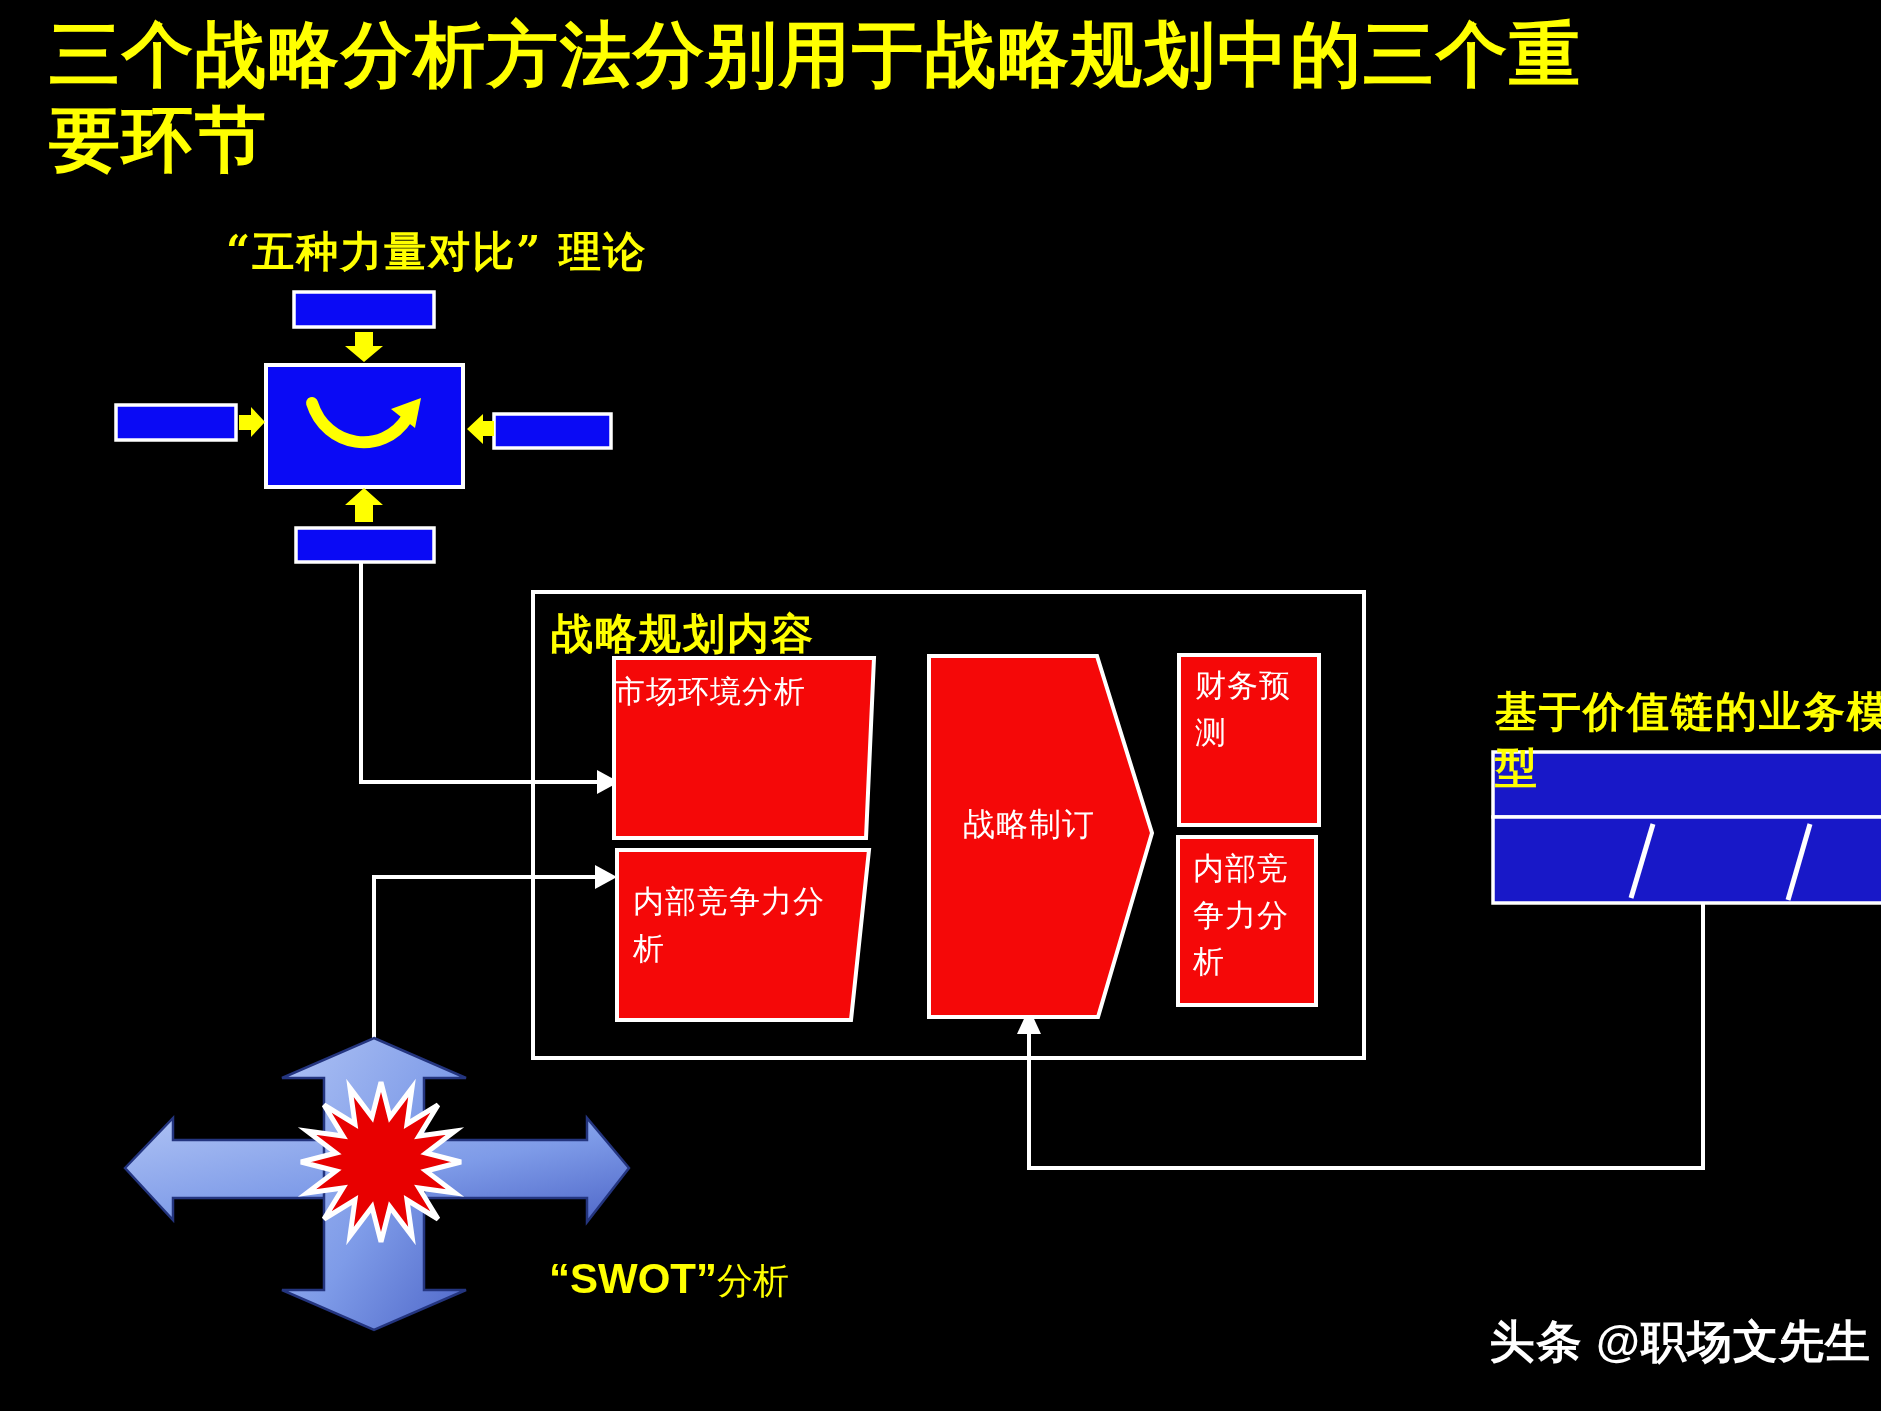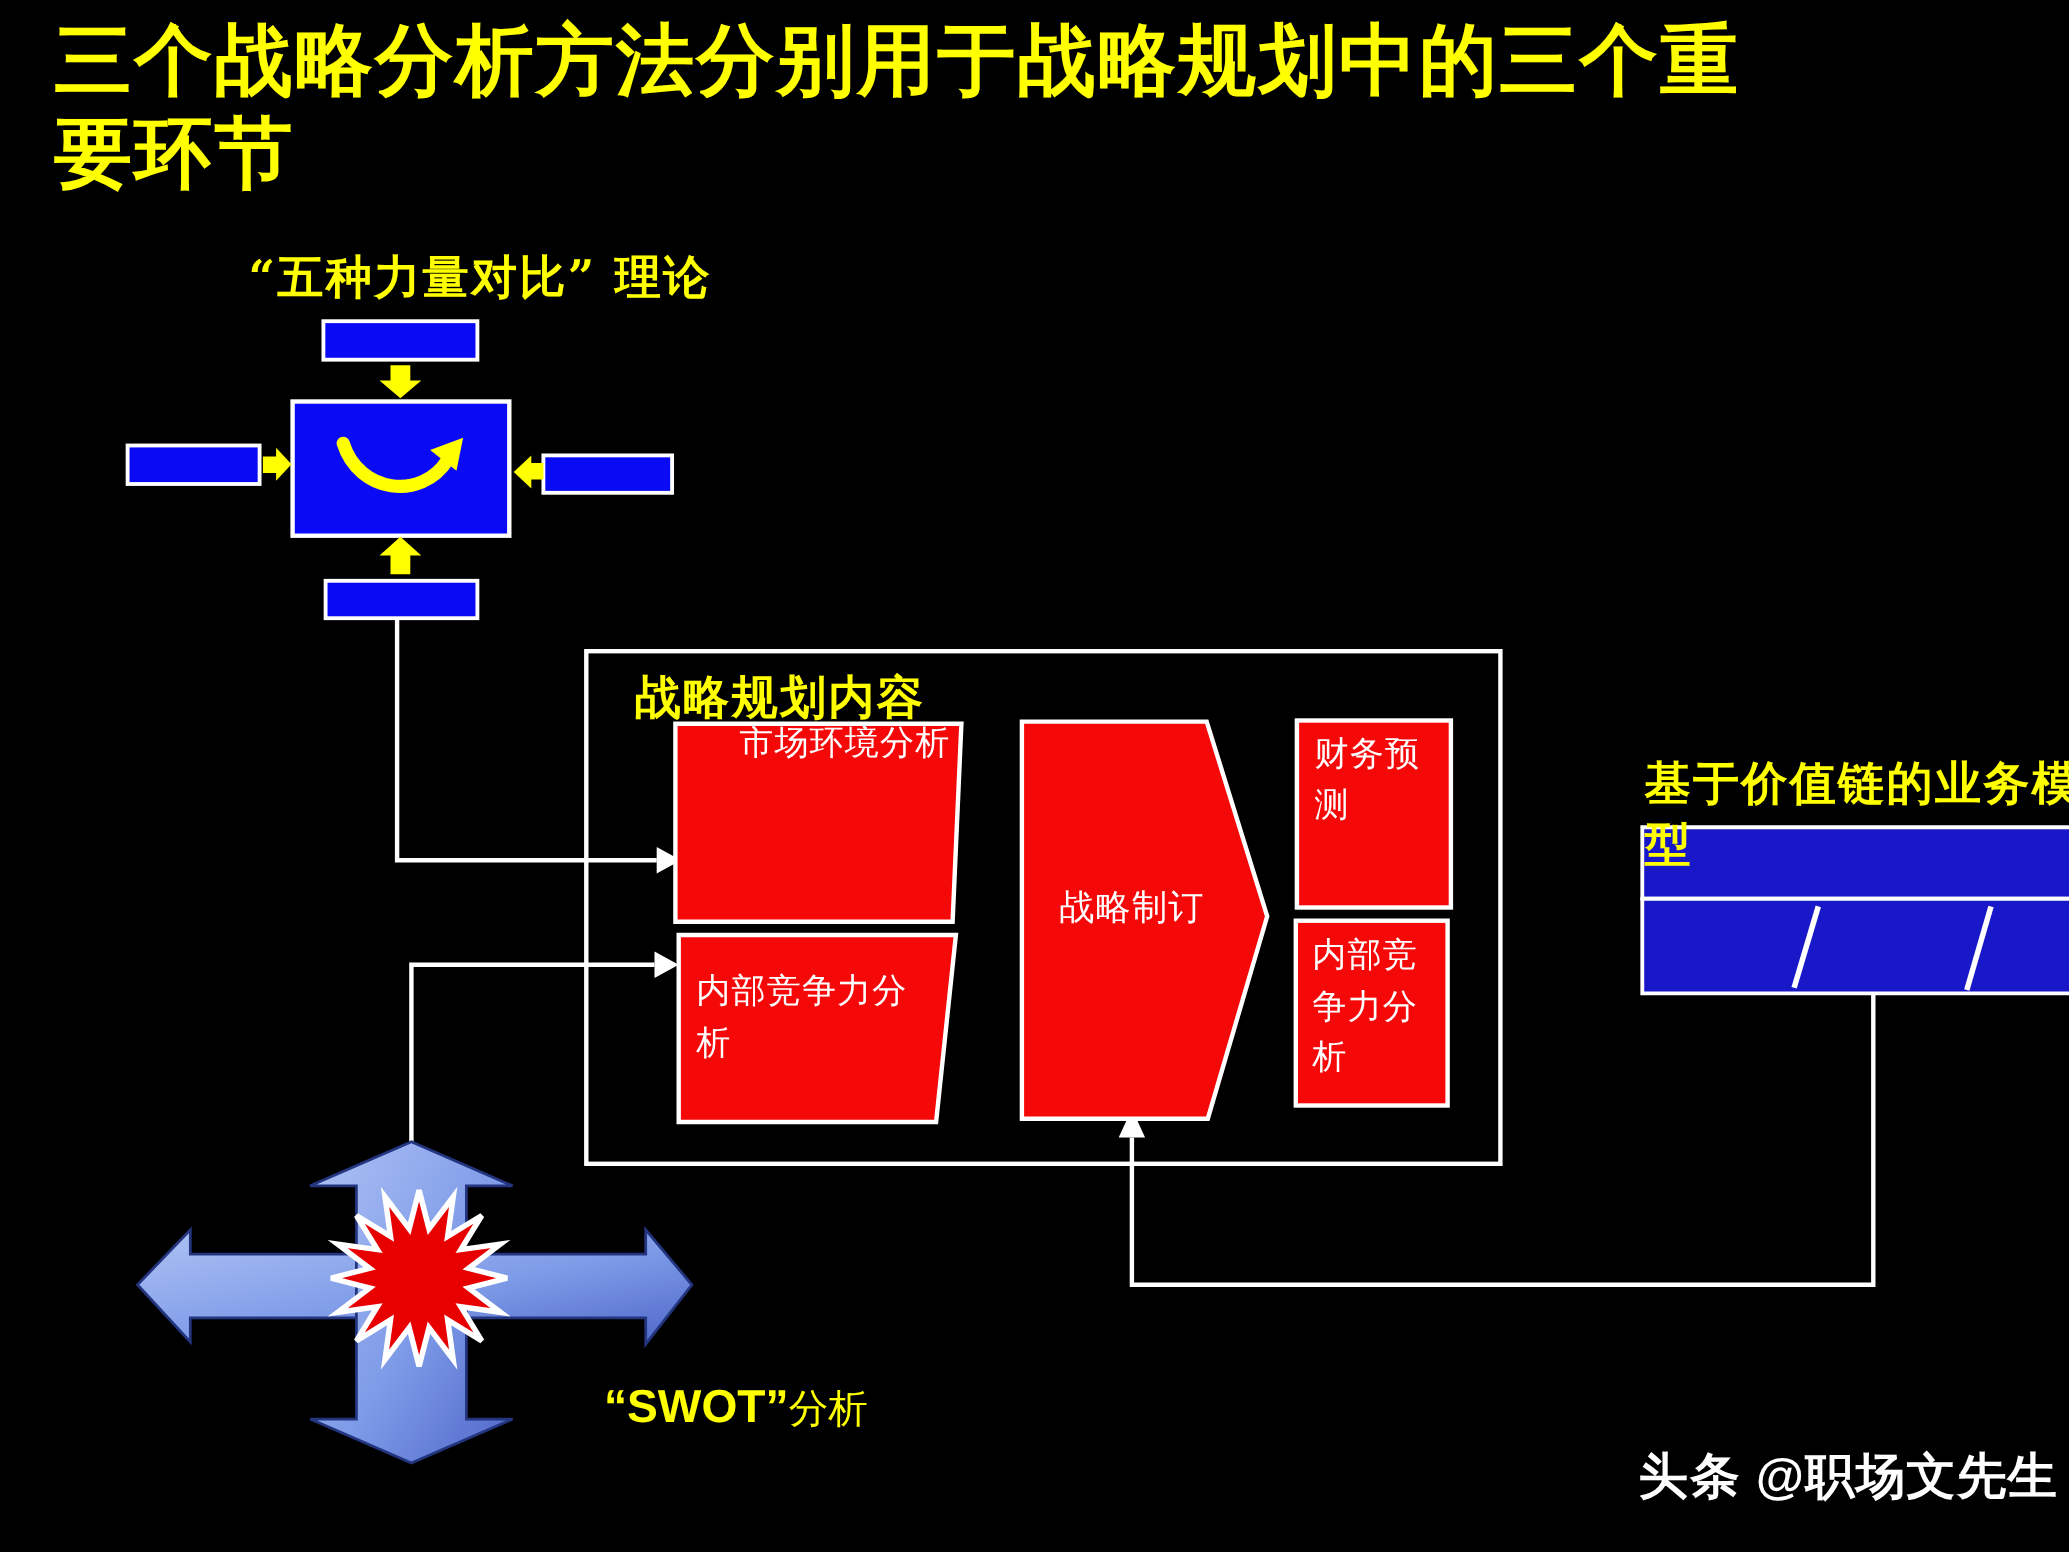--- a/index.html
+++ b/index.html
@@ -90,7 +90,7 @@
 
   <div class="abs caption" style="left:205px; top:224px;">“五种力量对比” 理论</div>
 
-  <div class="abs caption" style="left:556px; top:606px;">战略规划内容</div>
+  <div class="abs caption" style="left:530px; top:606px;">战略规划内容</div>
 
   <div class="abs boxtext" style="left:593px; top:652px; width:250px; text-align:right;">市场环境分析</div>
 

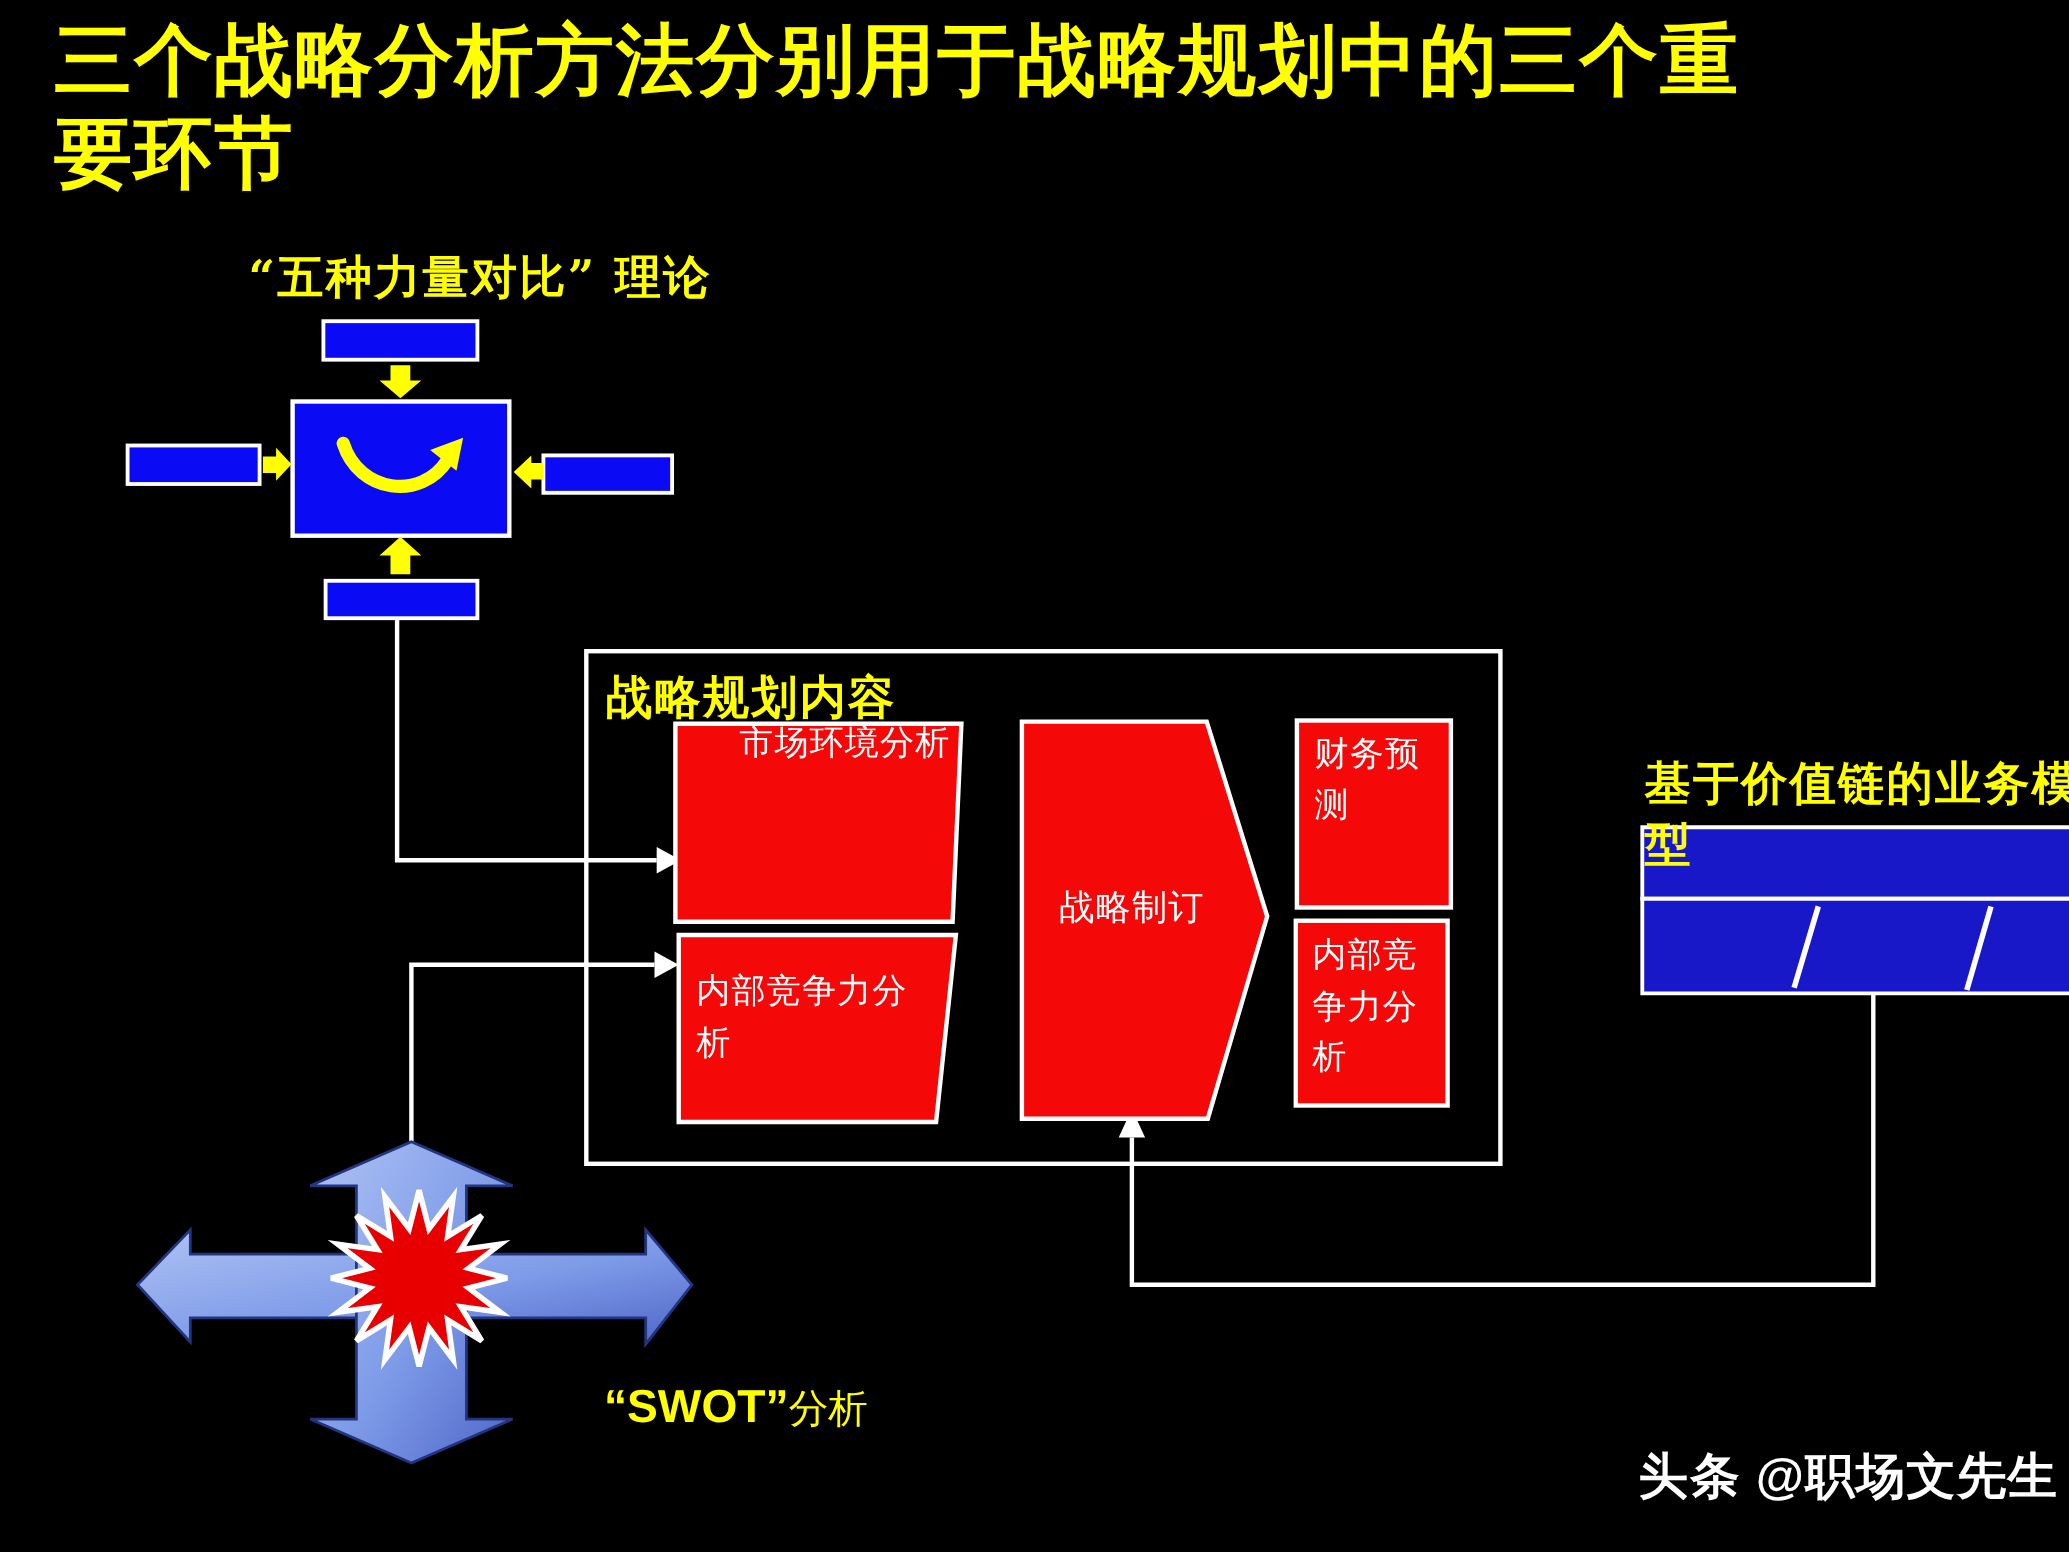--- a/index.html
+++ b/index.html
@@ -92,7 +92,7 @@
 
   <div class="abs caption" style="left:530px; top:606px;">战略规划内容</div>
 
-  <div class="abs boxtext" style="left:593px; top:652px; width:250px; text-align:right;">市场环境分析</div>
+  <div class="abs boxtext" style="left:593px; top:668px; width:250px; text-align:left;">市场环境分析</div>
 
   <div class="abs boxtext" style="left:612px; top:878px; width:200px;">内部竞争力分析</div>
 

